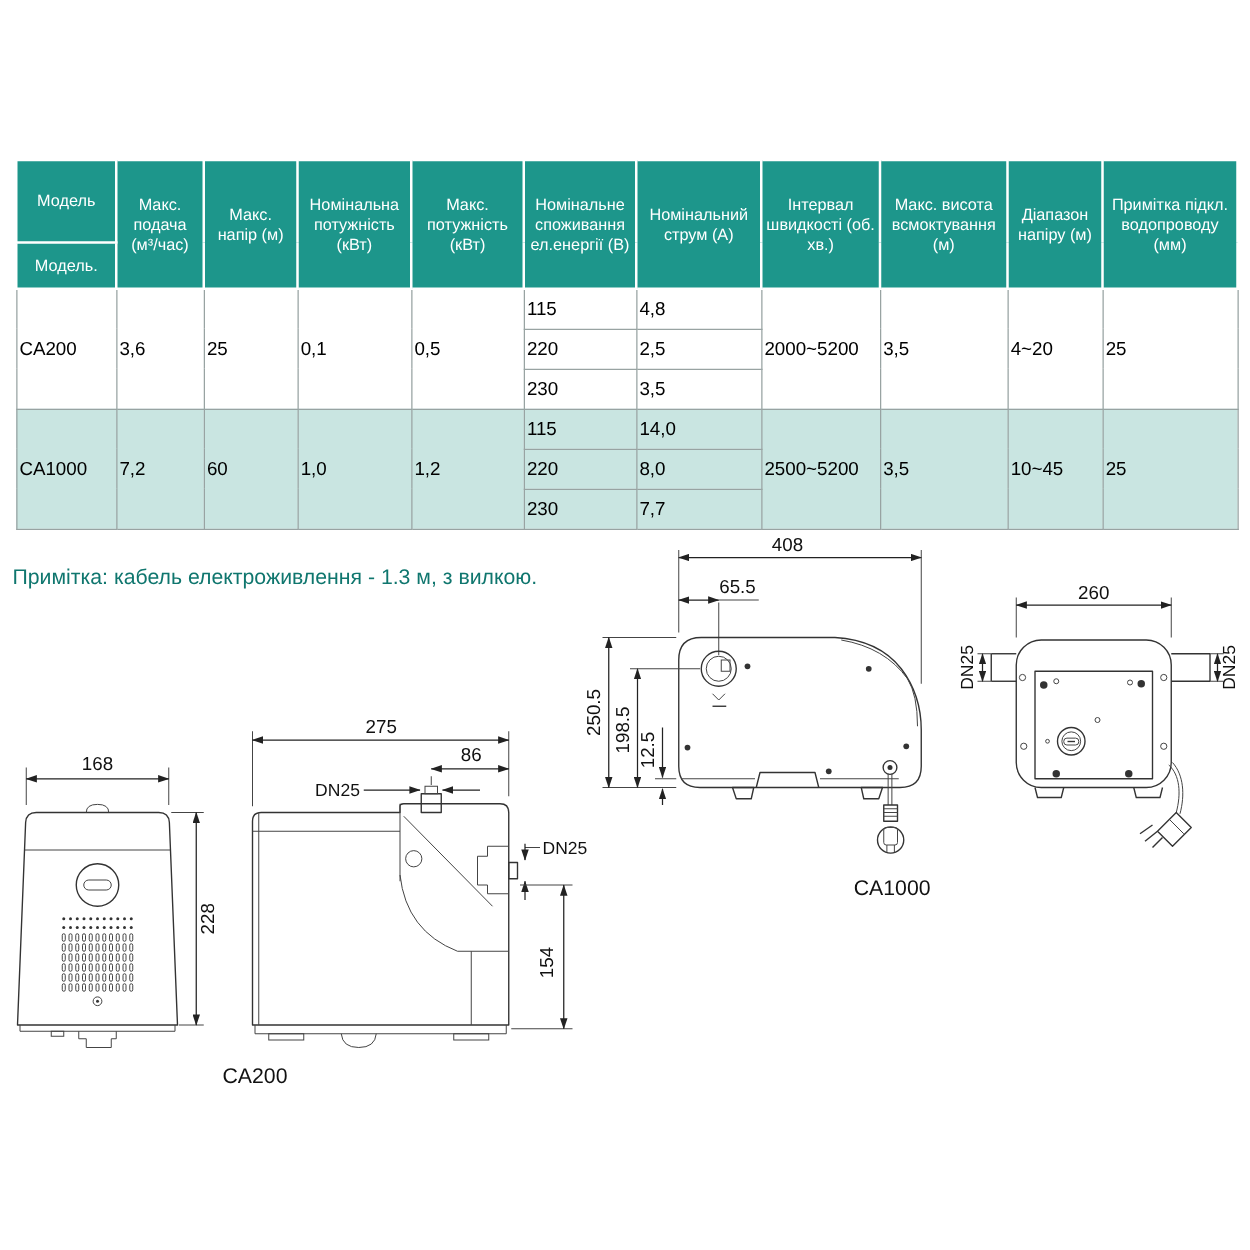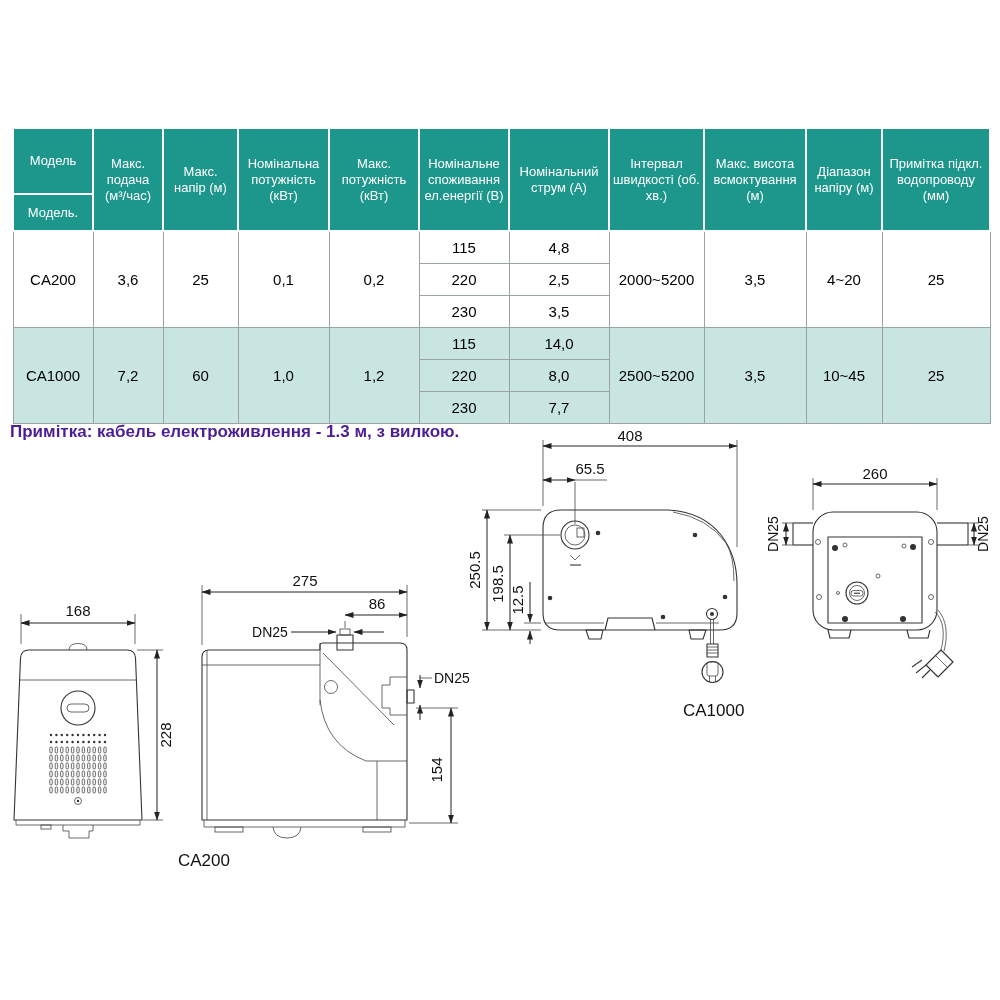--- a/index.html
+++ b/index.html
@@ -7,7 +7,7 @@
   :root{--hdr:#1d968b;--row2:#c9e5e1;--grid:#98a3a2;}
   .spec-table{position:absolute;left:12px;top:127px;border-collapse:collapse;table-layout:fixed;}
   .spec-table th{background:var(--hdr);color:#fff;font-weight:400;font-size:13px;line-height:16px;border:2px solid #fff;padding:1px 2px;text-align:center;vertical-align:middle;}
-  .spec-table td{border:1px solid var(--grid);font-size:15px;color:#000;text-align:center;vertical-align:middle;padding:0 2px;background:#fff;}
+  .spec-table td{border:1px solid var(--grid);font-size:15px;color:#000;text-align:left;vertical-align:middle;padding:0 2px;background:#fff;}
   .spec-table tr.hr1 th{height:62px;}
   .spec-table tr.hr2 th{height:33px;}
   .spec-table tbody tr{height:32px;}

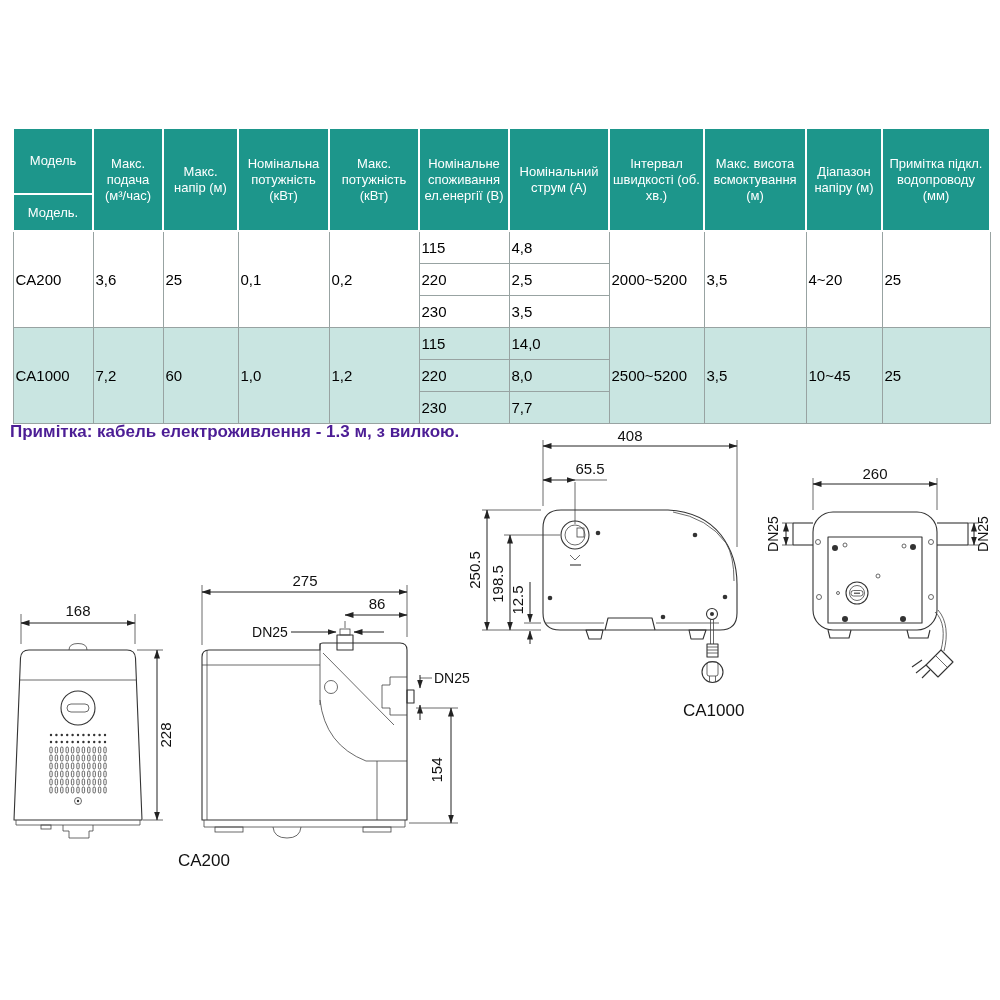--- a/index.html
+++ b/index.html
@@ -99,7 +99,7 @@
       <td rowspan="3">3,6</td>
       <td rowspan="3">25</td>
       <td rowspan="3">0,1</td>
-      <td rowspan="3">0,2</td>
+      <td rowspan="3">0,5</td>
       <td>115</td>
       <td>4,8</td>
       <td rowspan="3">2000~5200</td>

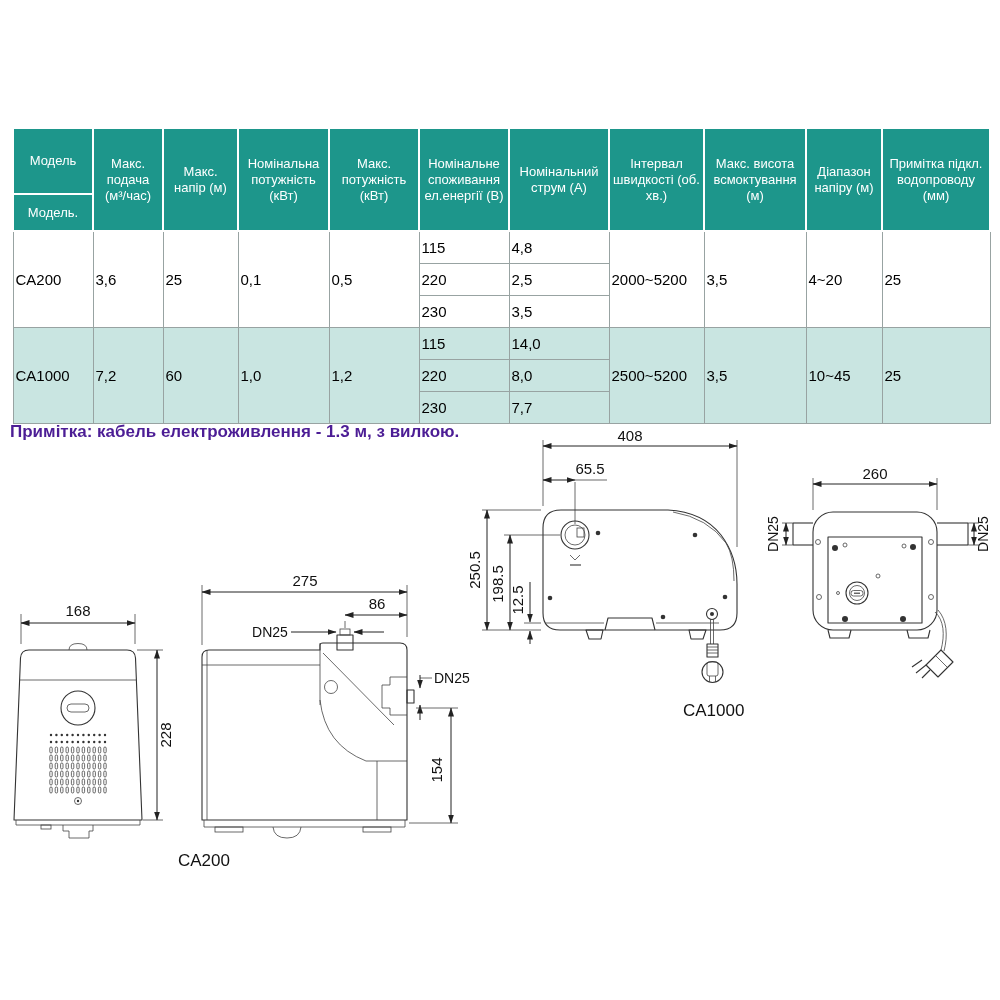--- a/index.html
+++ b/index.html
@@ -12,7 +12,7 @@
   .spec-table tr.hr2 th{height:33px;}
   .spec-table tbody tr{height:32px;}
   .spec-table tbody tr.r2 td{background:var(--row2);}
-  .note{position:absolute;left:10px;top:422px;font-size:17px;font-weight:bold;color:#4c1d95;}
+  .note{position:absolute;left:10px;top:452px;font-size:17px;font-weight:normal;color:#0f766e;}
   .dwlabel{position:absolute;font-size:17px;color:#111;}
   svg{position:absolute;overflow:visible;}
   .ln{stroke:#333;stroke-width:1.1;fill:none;stroke-linejoin:round;}

